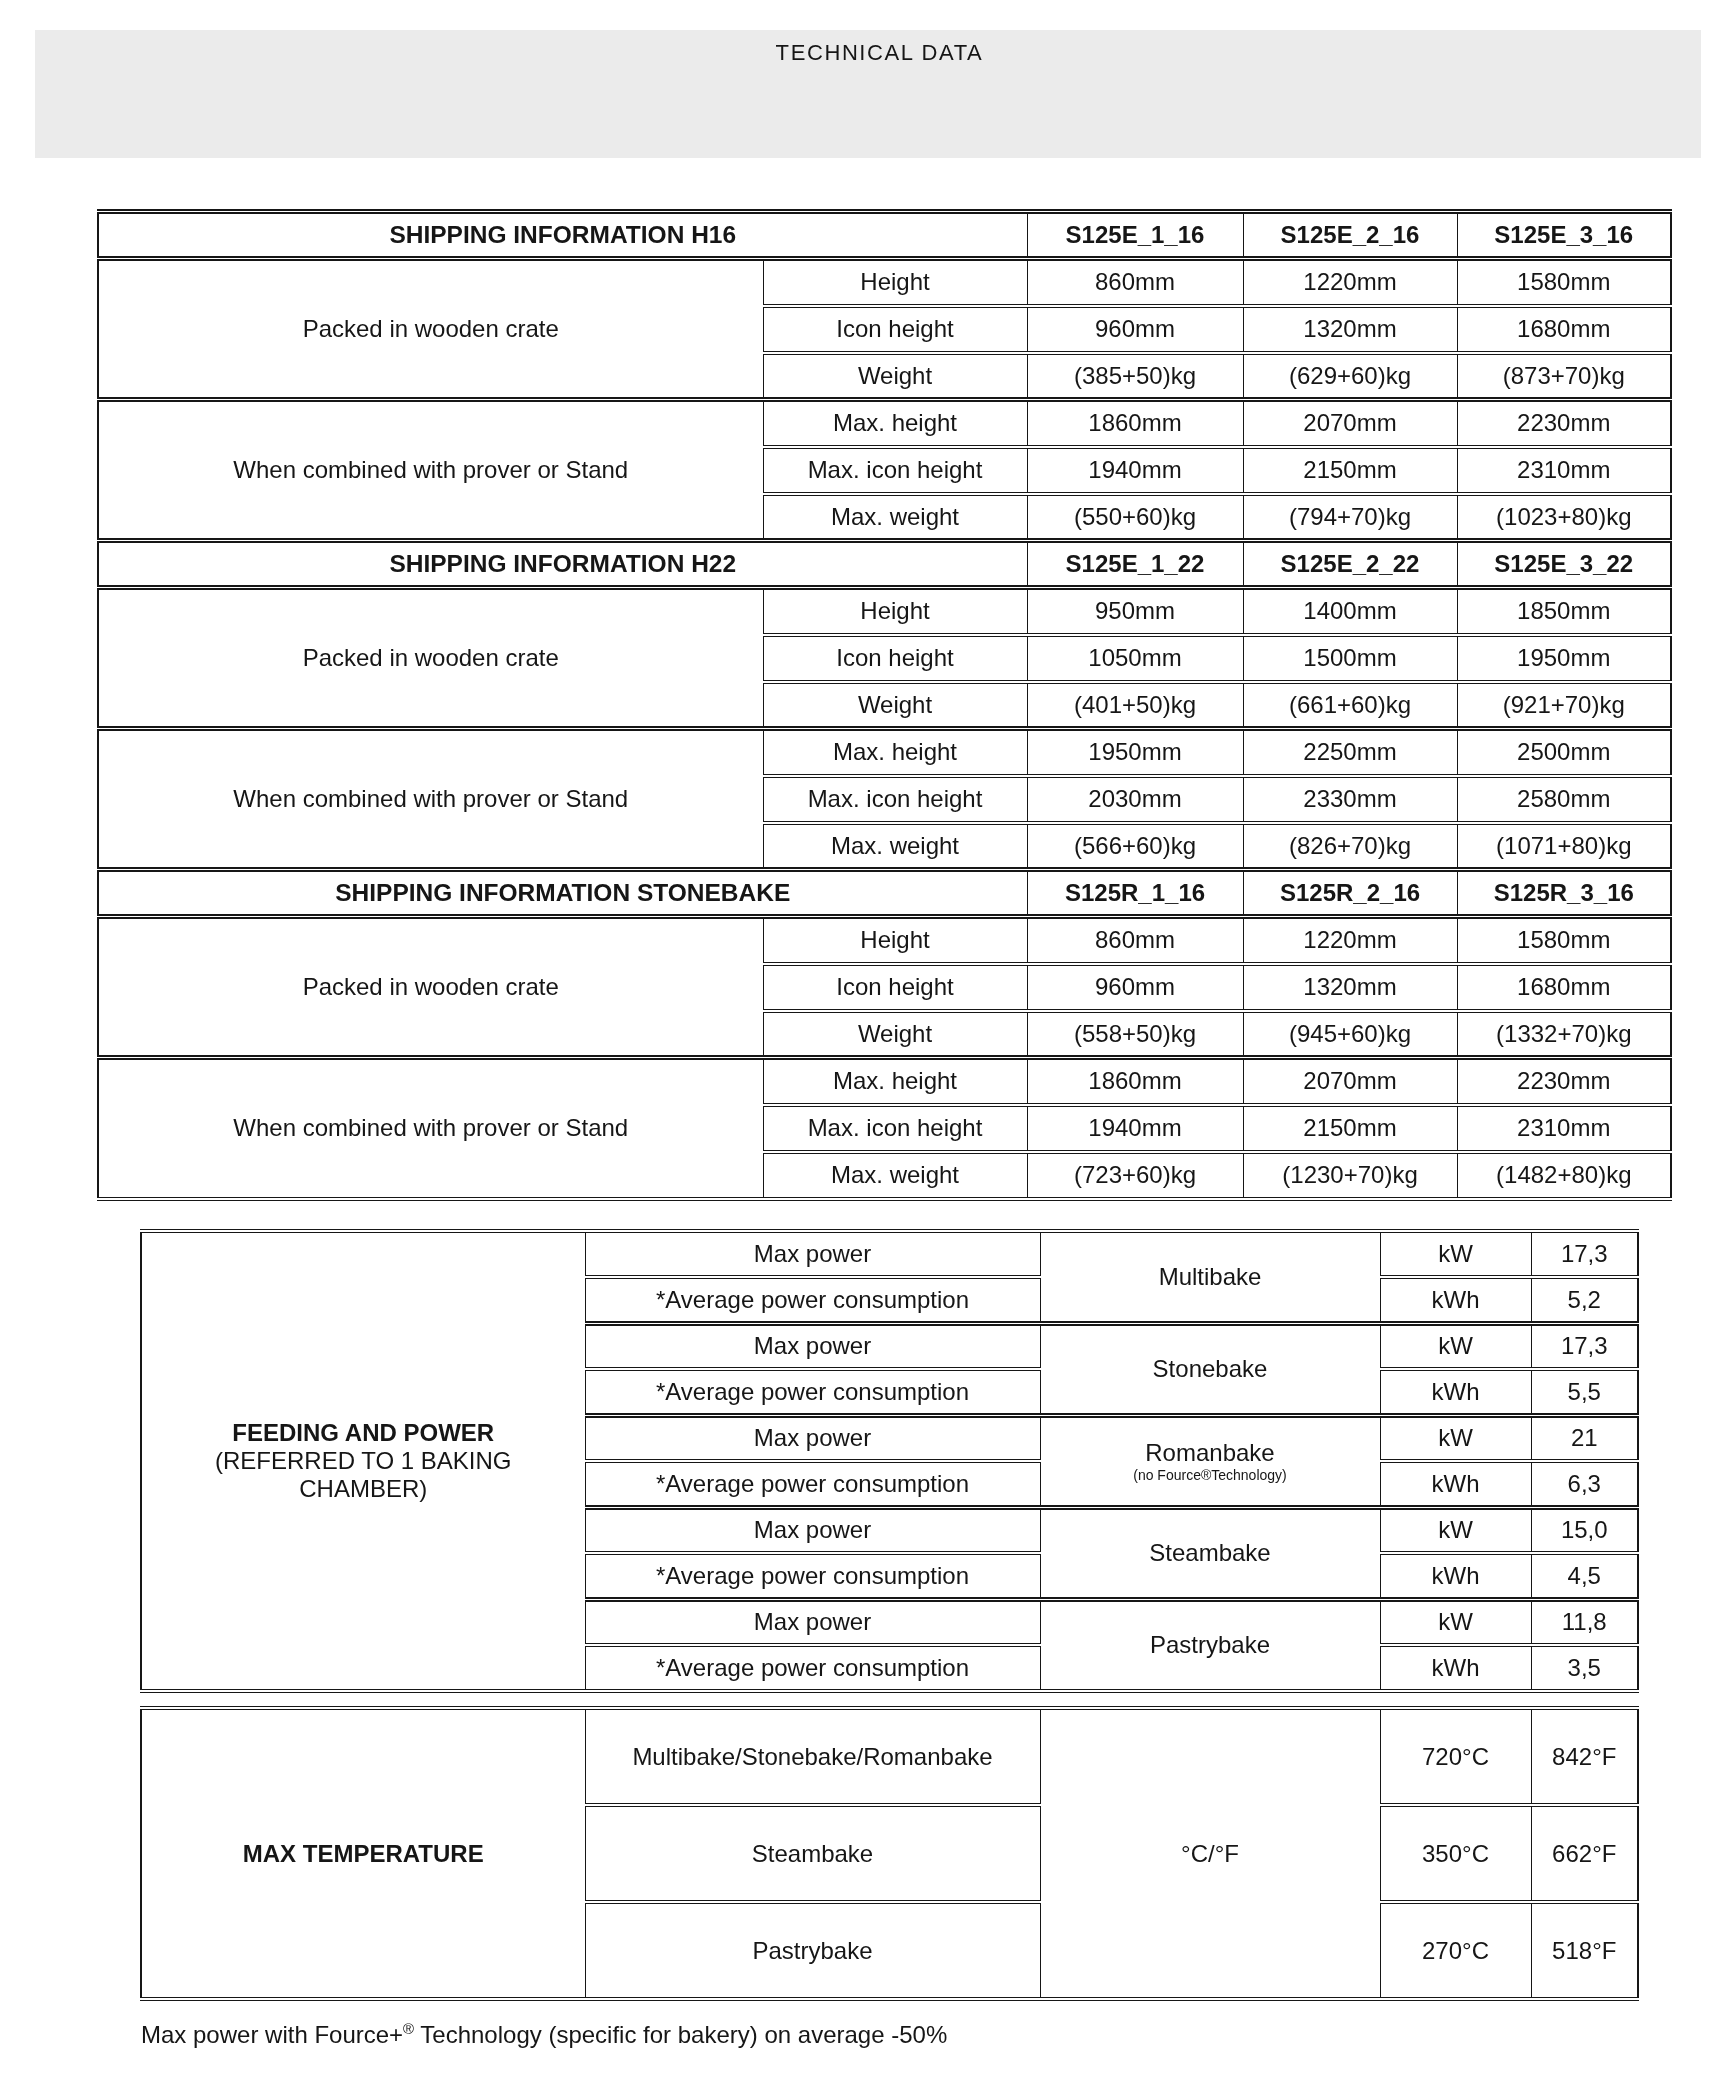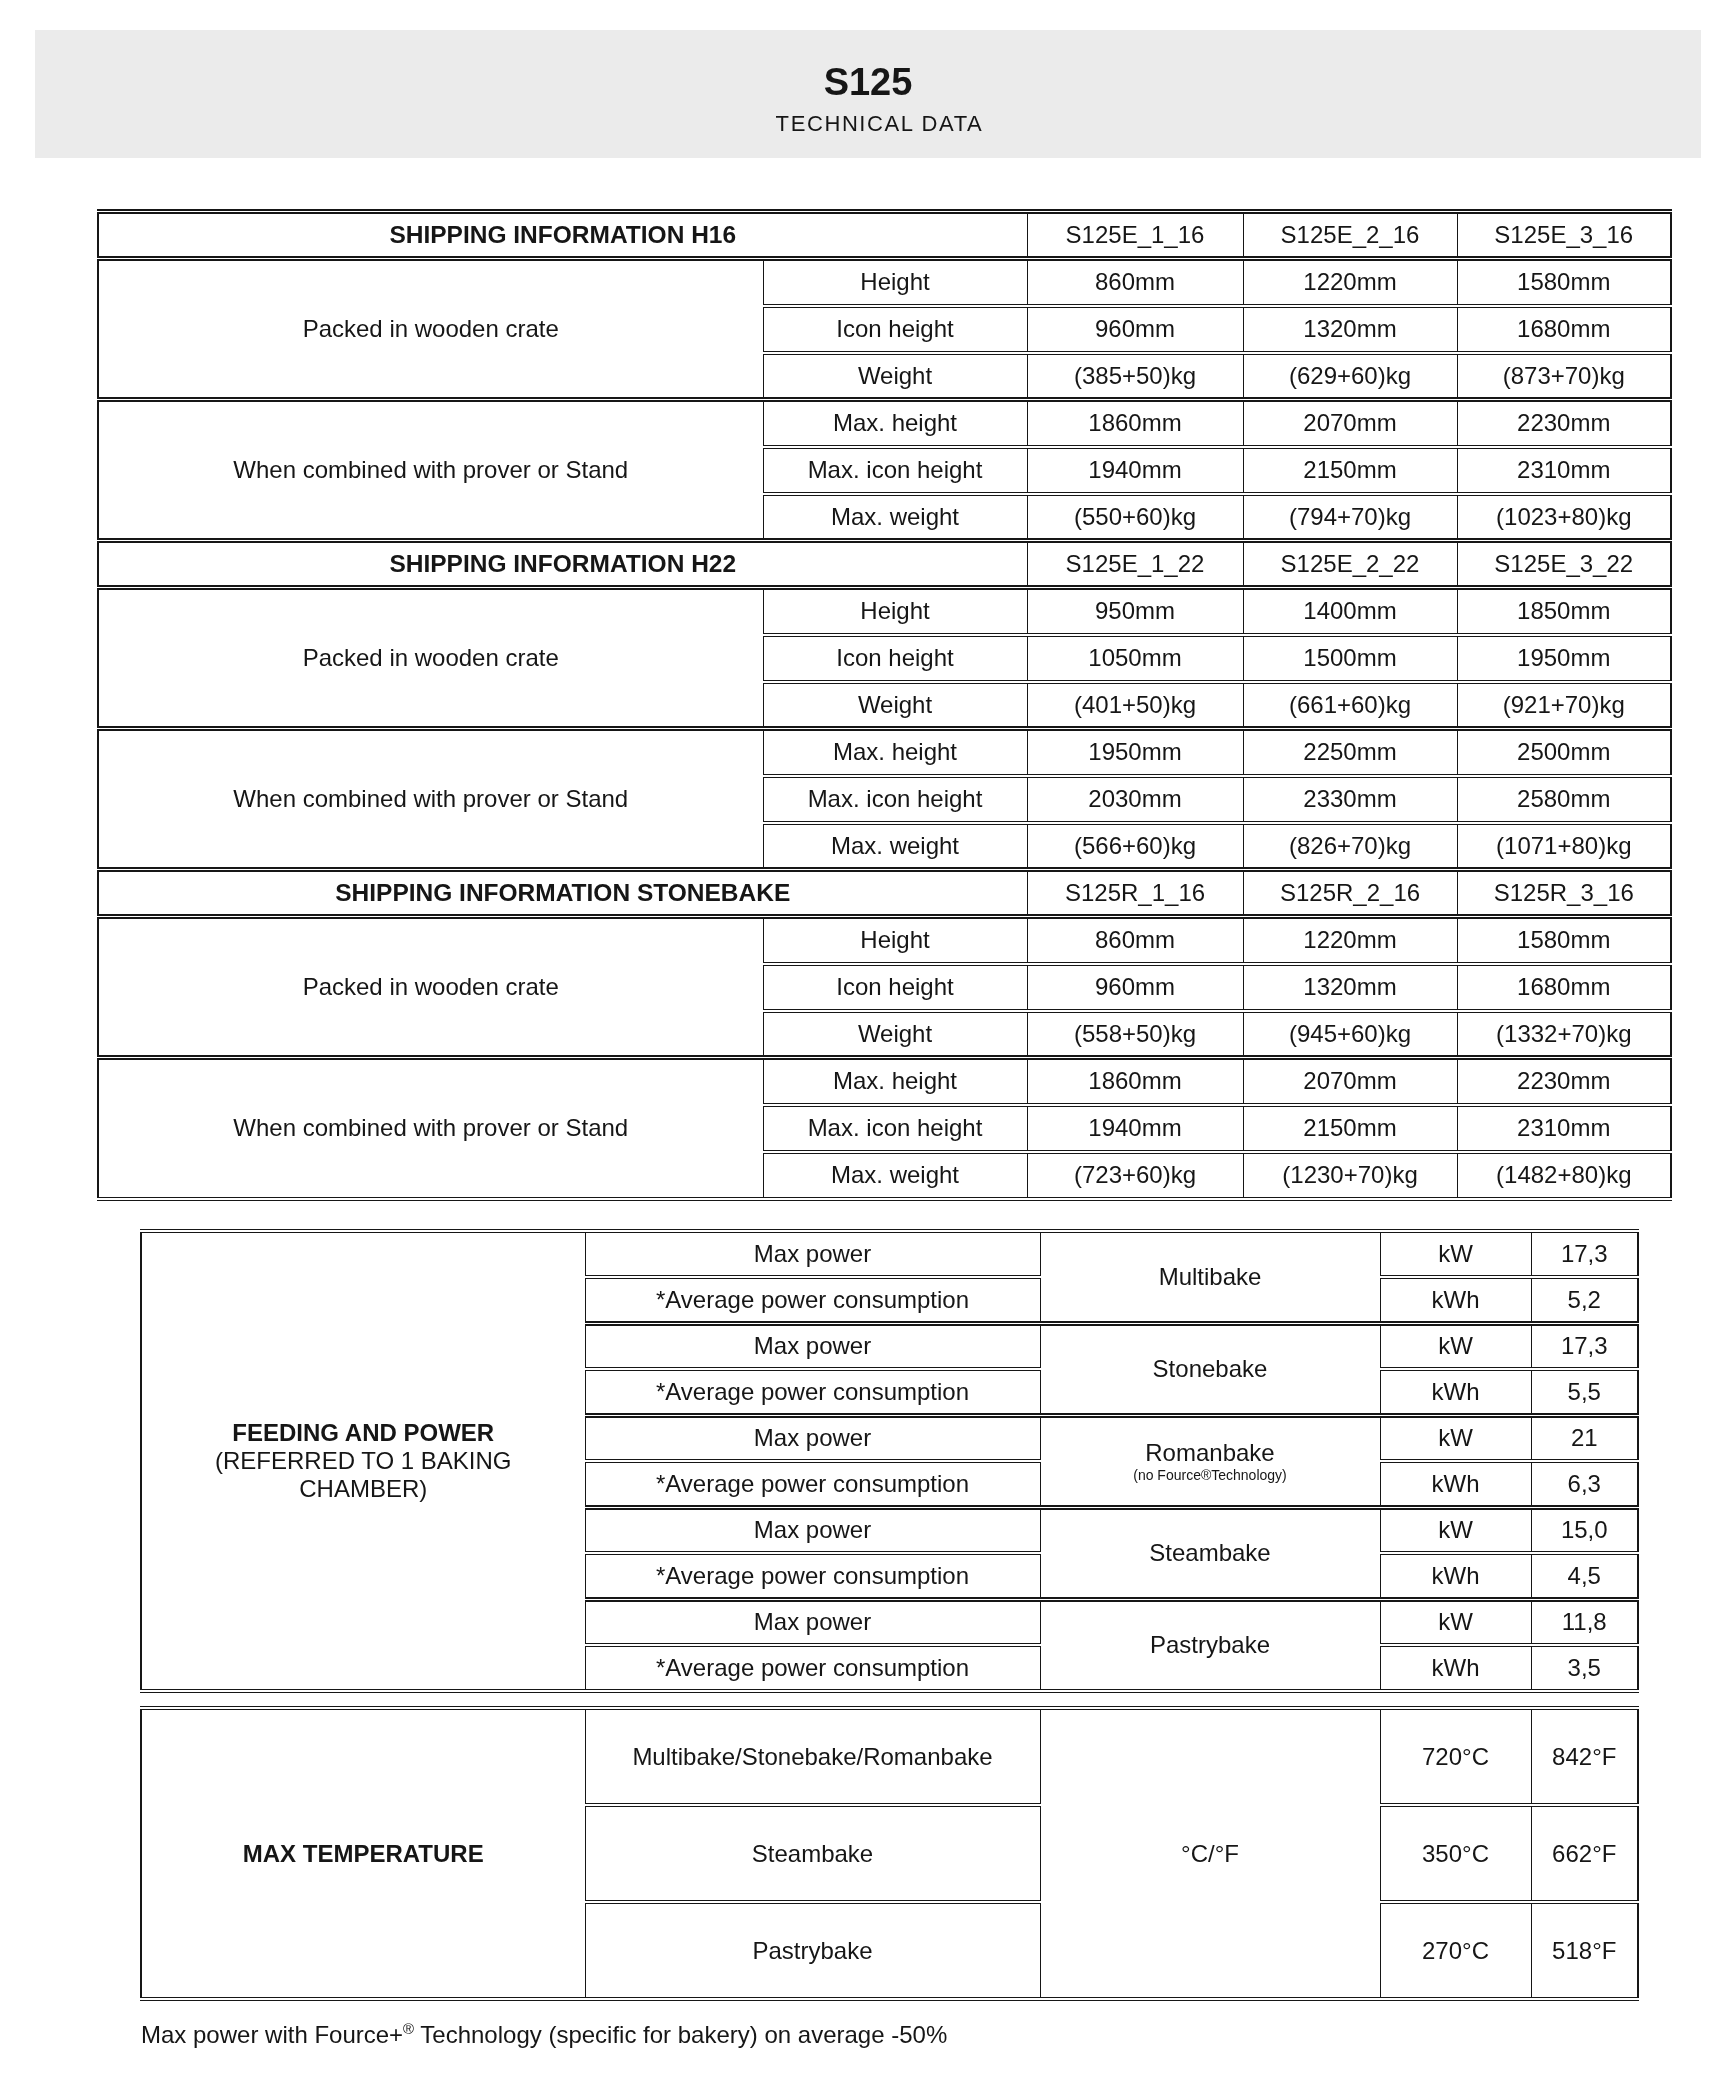--- a/index.html
+++ b/index.html
@@ -39,7 +39,6 @@
 <body>
 
 <div class="band">
-  <div class="title">S125</div>
   <div class="subtitle">TECHNICAL DATA</div>
 </div>
 

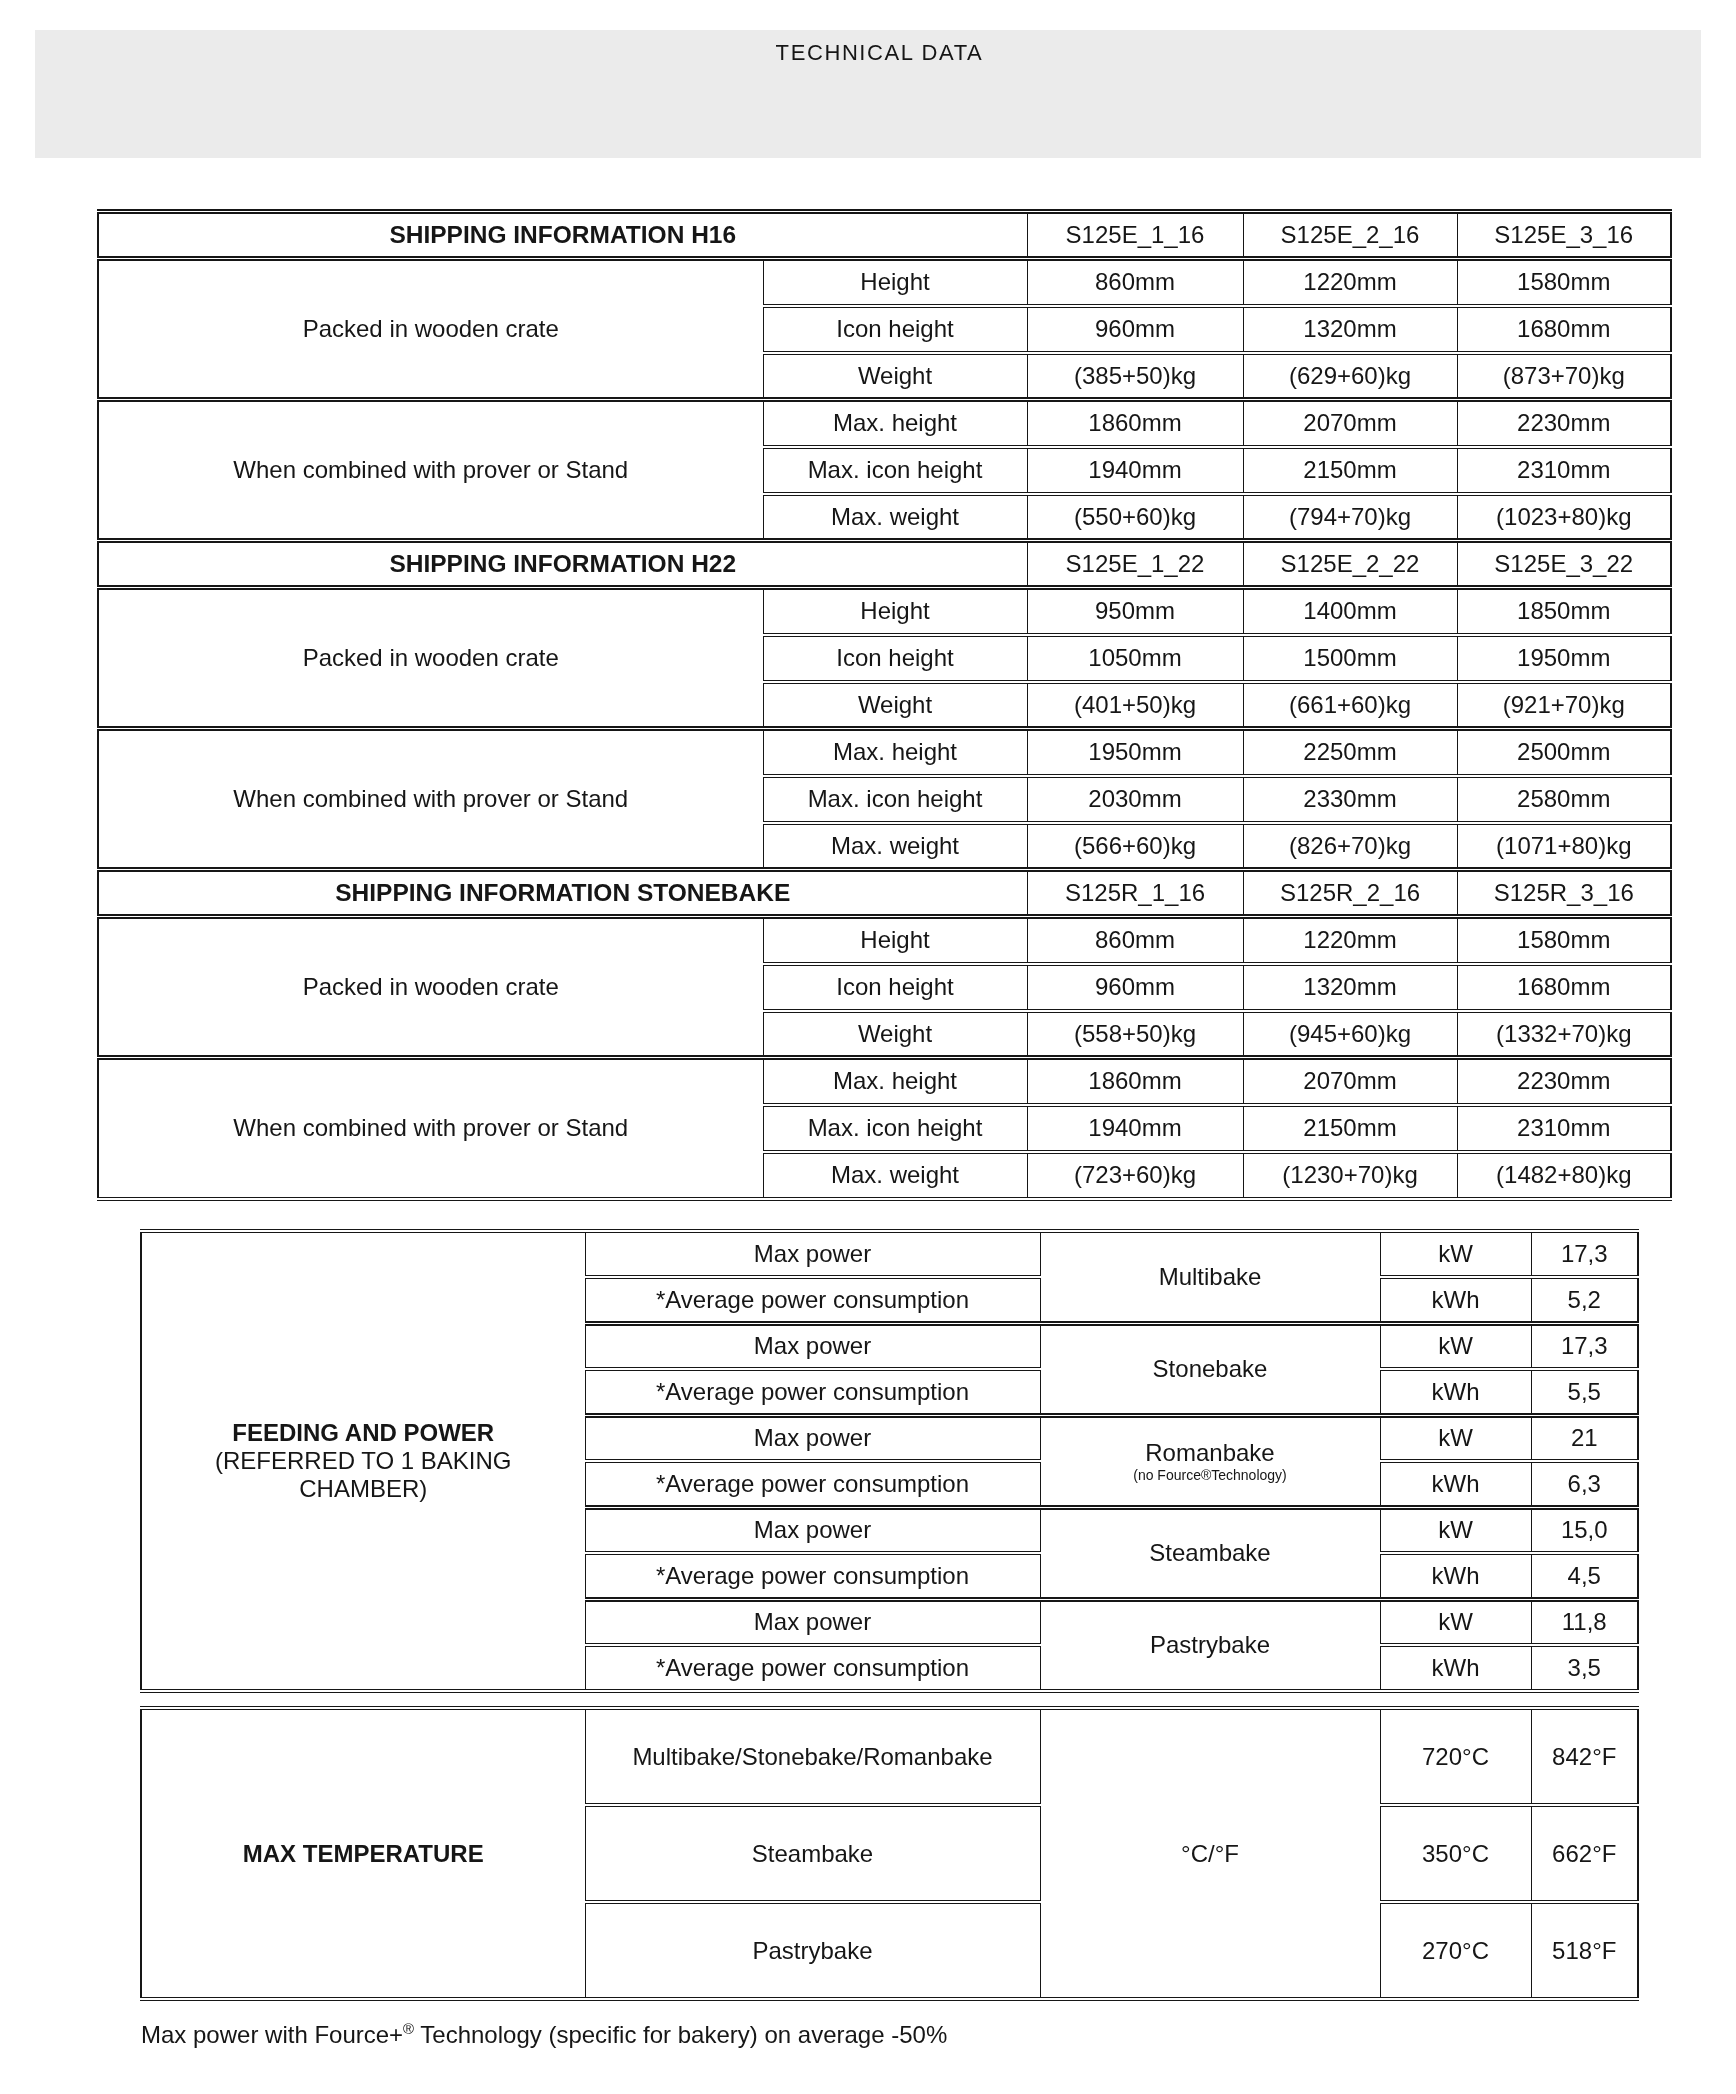--- a/index.html
+++ b/index.html
@@ -26,7 +26,7 @@
   tr.major td, tr.sec-head td{border-top:5.7px double #161616;}
   tr.sec-head td{border-bottom:5.7px double #161616;}
   .sec-title{font-weight:bold;font-size:24.5px;}
-  .model{font-weight:normal;}
+  .model{font-weight:bold;}
   .fb{font-weight:bold;}
   .fr{max-width:393px;margin:0 auto;}
   .mode-note{font-size:14px;line-height:1.15;}

